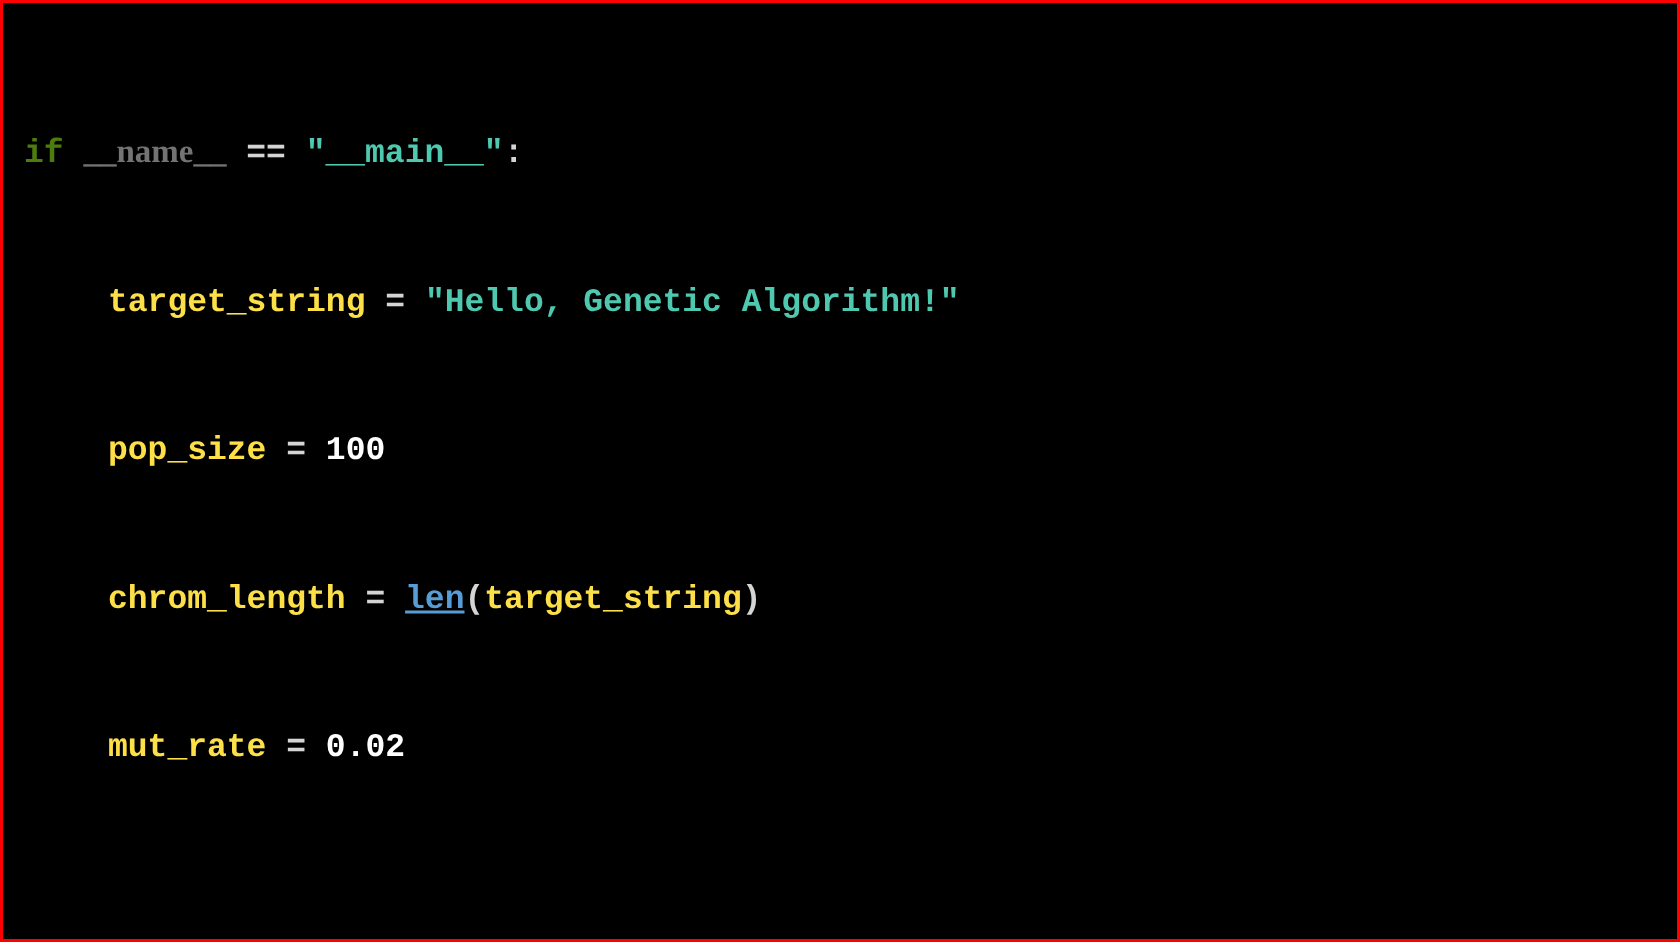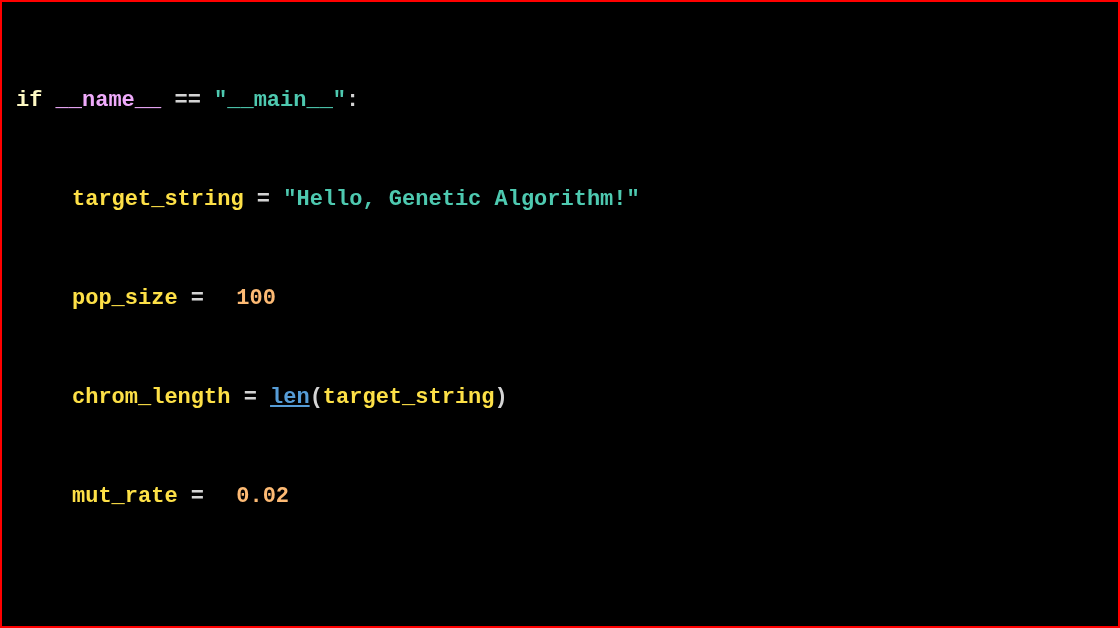--- a/index.html
+++ b/index.html
@@ -33,7 +33,7 @@
       display: inline-block;
       width: 56px;
     }
-    .tok-keyword { color: #fef9c3; margin-top: 35px; }
+    .tok-keyword { color: #4d7c0f; margin-top: 35px; }
     .tok-var { color: #fde047; }
     .tok-op { color: #d4d4d4; }
     .tok-string { color: #4ec9b0; }

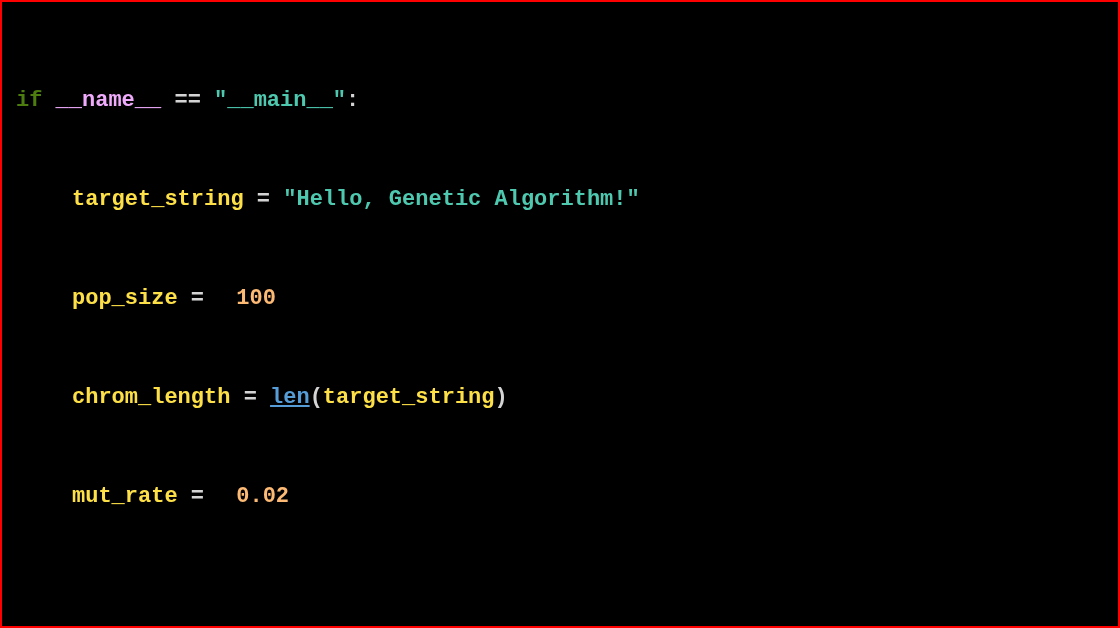--- a/index.html
+++ b/index.html
@@ -41,7 +41,7 @@
     .tok-builtin { color: #569cd6; text-decoration: underline; }
     .tok-paren { color: #d4d4d4; }
     .tok-punct { color: #d4d4d4; }
-    .tok-magic { color: #f0abfc; }
+    .tok-magic { color: #737373; font-family: Liberation Serif, serif; }
   </style>
 </head>
 <body>

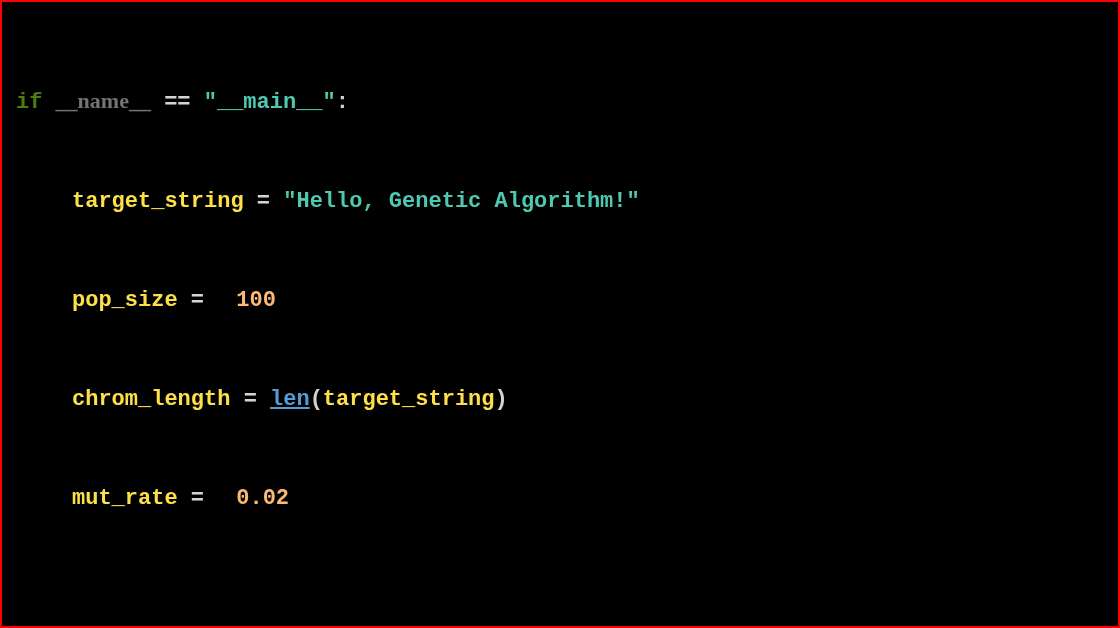--- a/index.html
+++ b/index.html
@@ -37,7 +37,7 @@
     .tok-var { color: #fde047; }
     .tok-op { color: #d4d4d4; }
     .tok-string { color: #4ec9b0; }
-    .tok-number { color: #fdba74; margin-left: 19px; }
+    .tok-number { color: #ffffff; }
     .tok-builtin { color: #569cd6; text-decoration: underline; }
     .tok-paren { color: #d4d4d4; }
     .tok-punct { color: #d4d4d4; }

